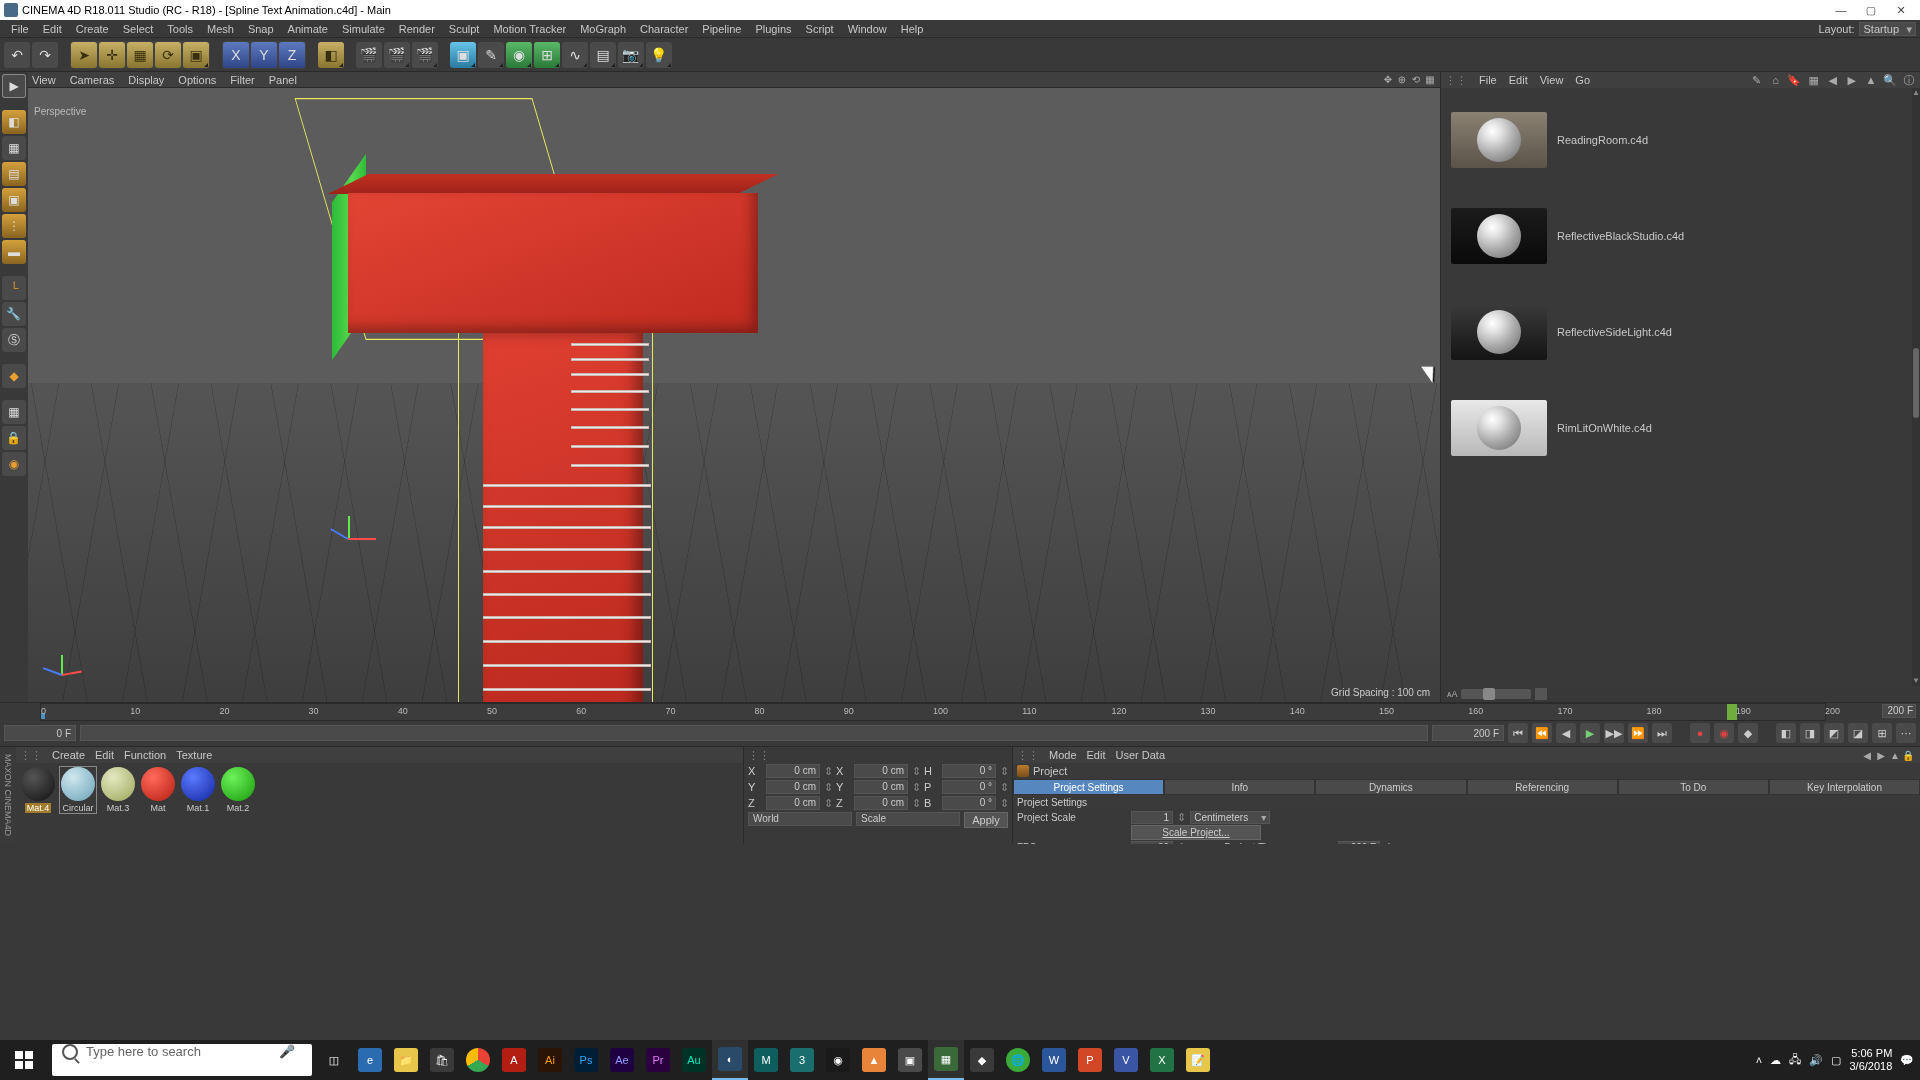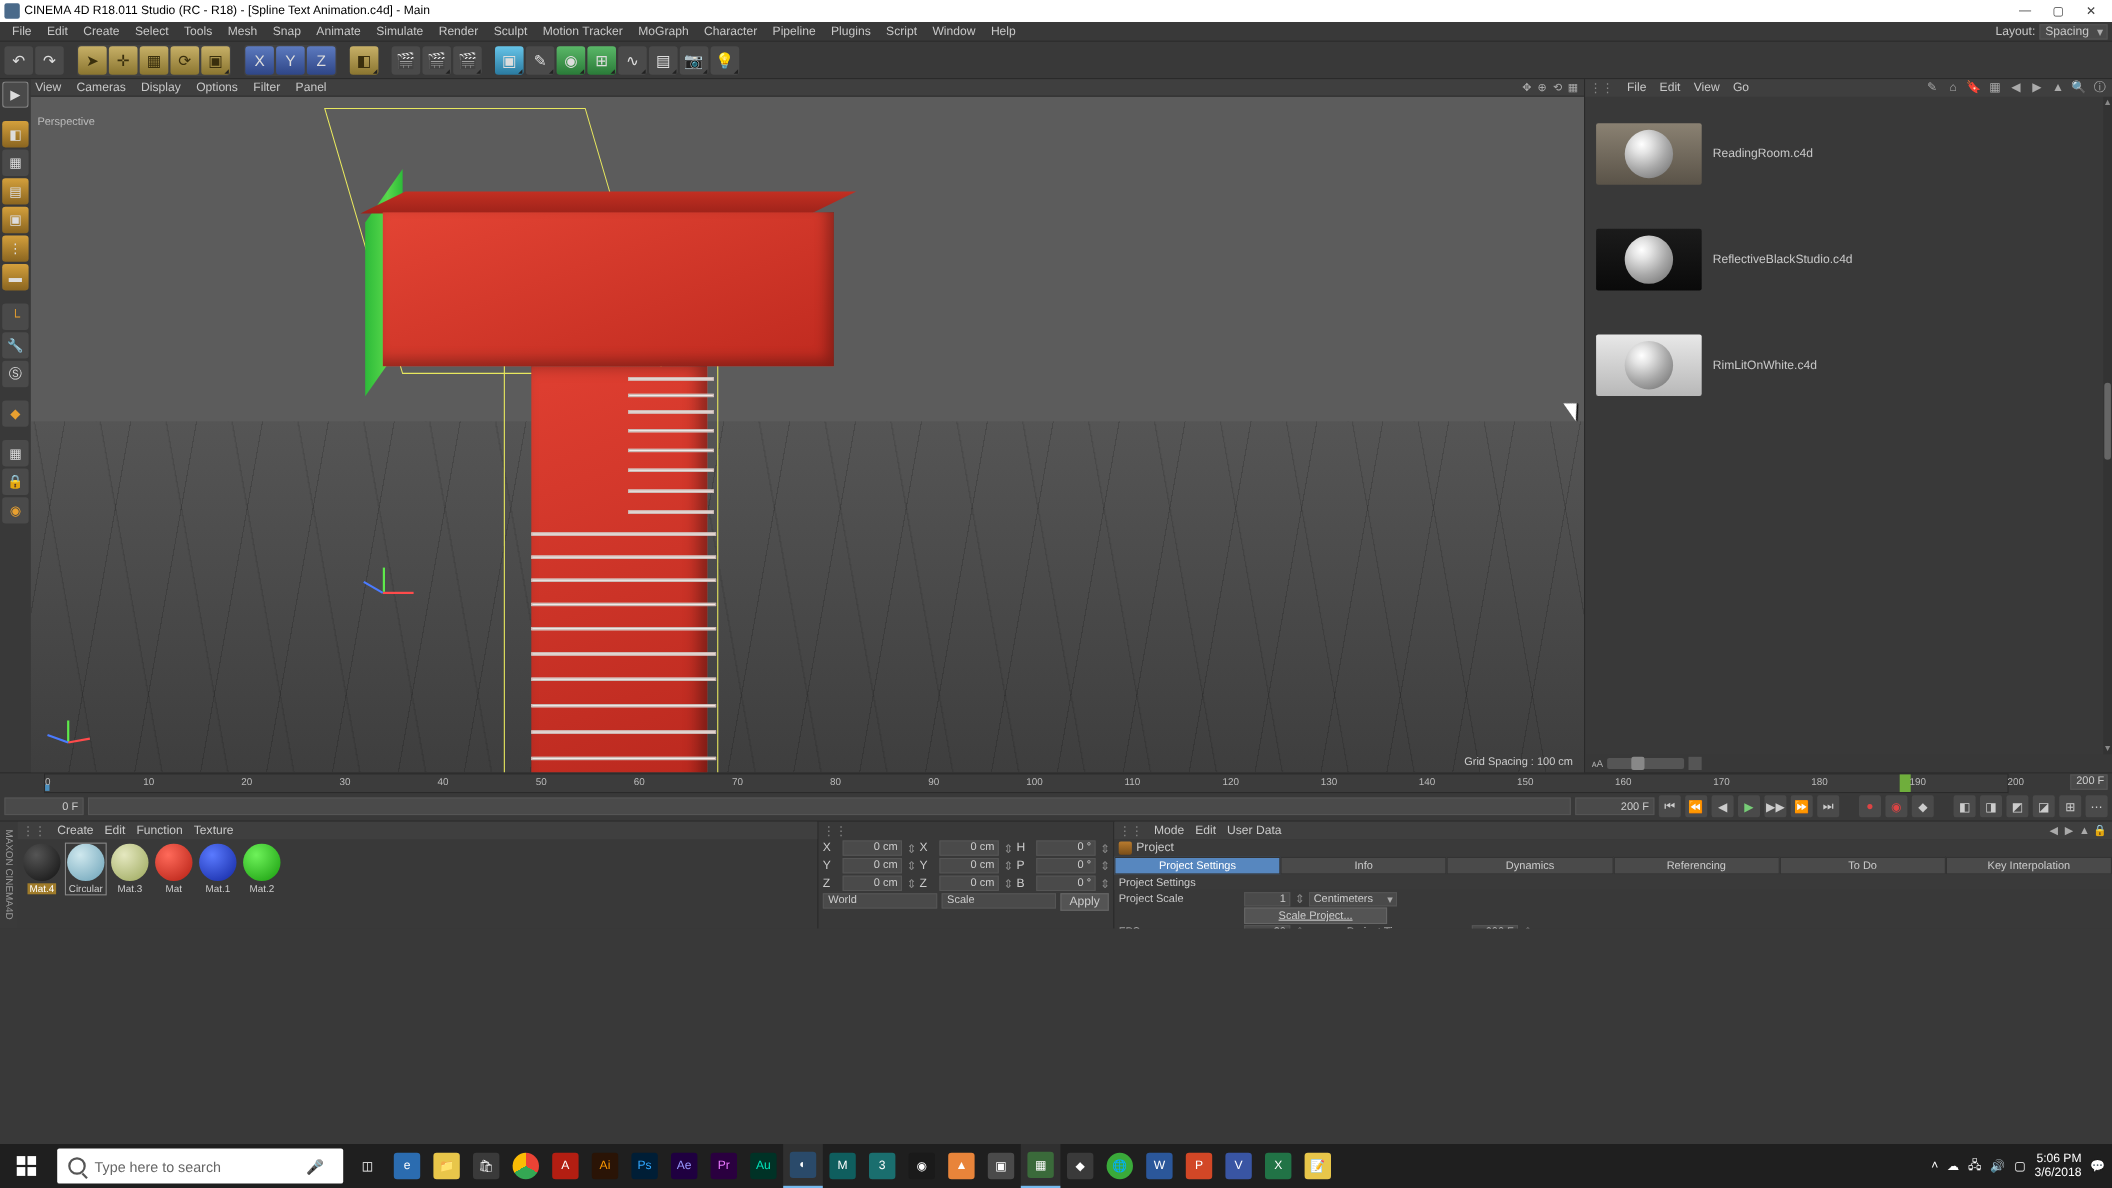--- a/index.html
+++ b/index.html
@@ -186,7 +186,7 @@
   <div class="spacer"></div>
   <div class="layout">
     <span>Layout:</span>
-    <div style="background:#4a4a4a;border:1px solid #555;padding:0 16px 0 4px;position:relative;"><span>Spacing</span><span style="position:absolute;right:3px;color:#aaa;">▾</span></div>
+    <div style="background:#4a4a4a;border:1px solid #555;padding:0 16px 0 4px;position:relative;"><span>Startup</span><span style="position:absolute;right:3px;color:#aaa;">▾</span></div>
   </div>
 </div>
 

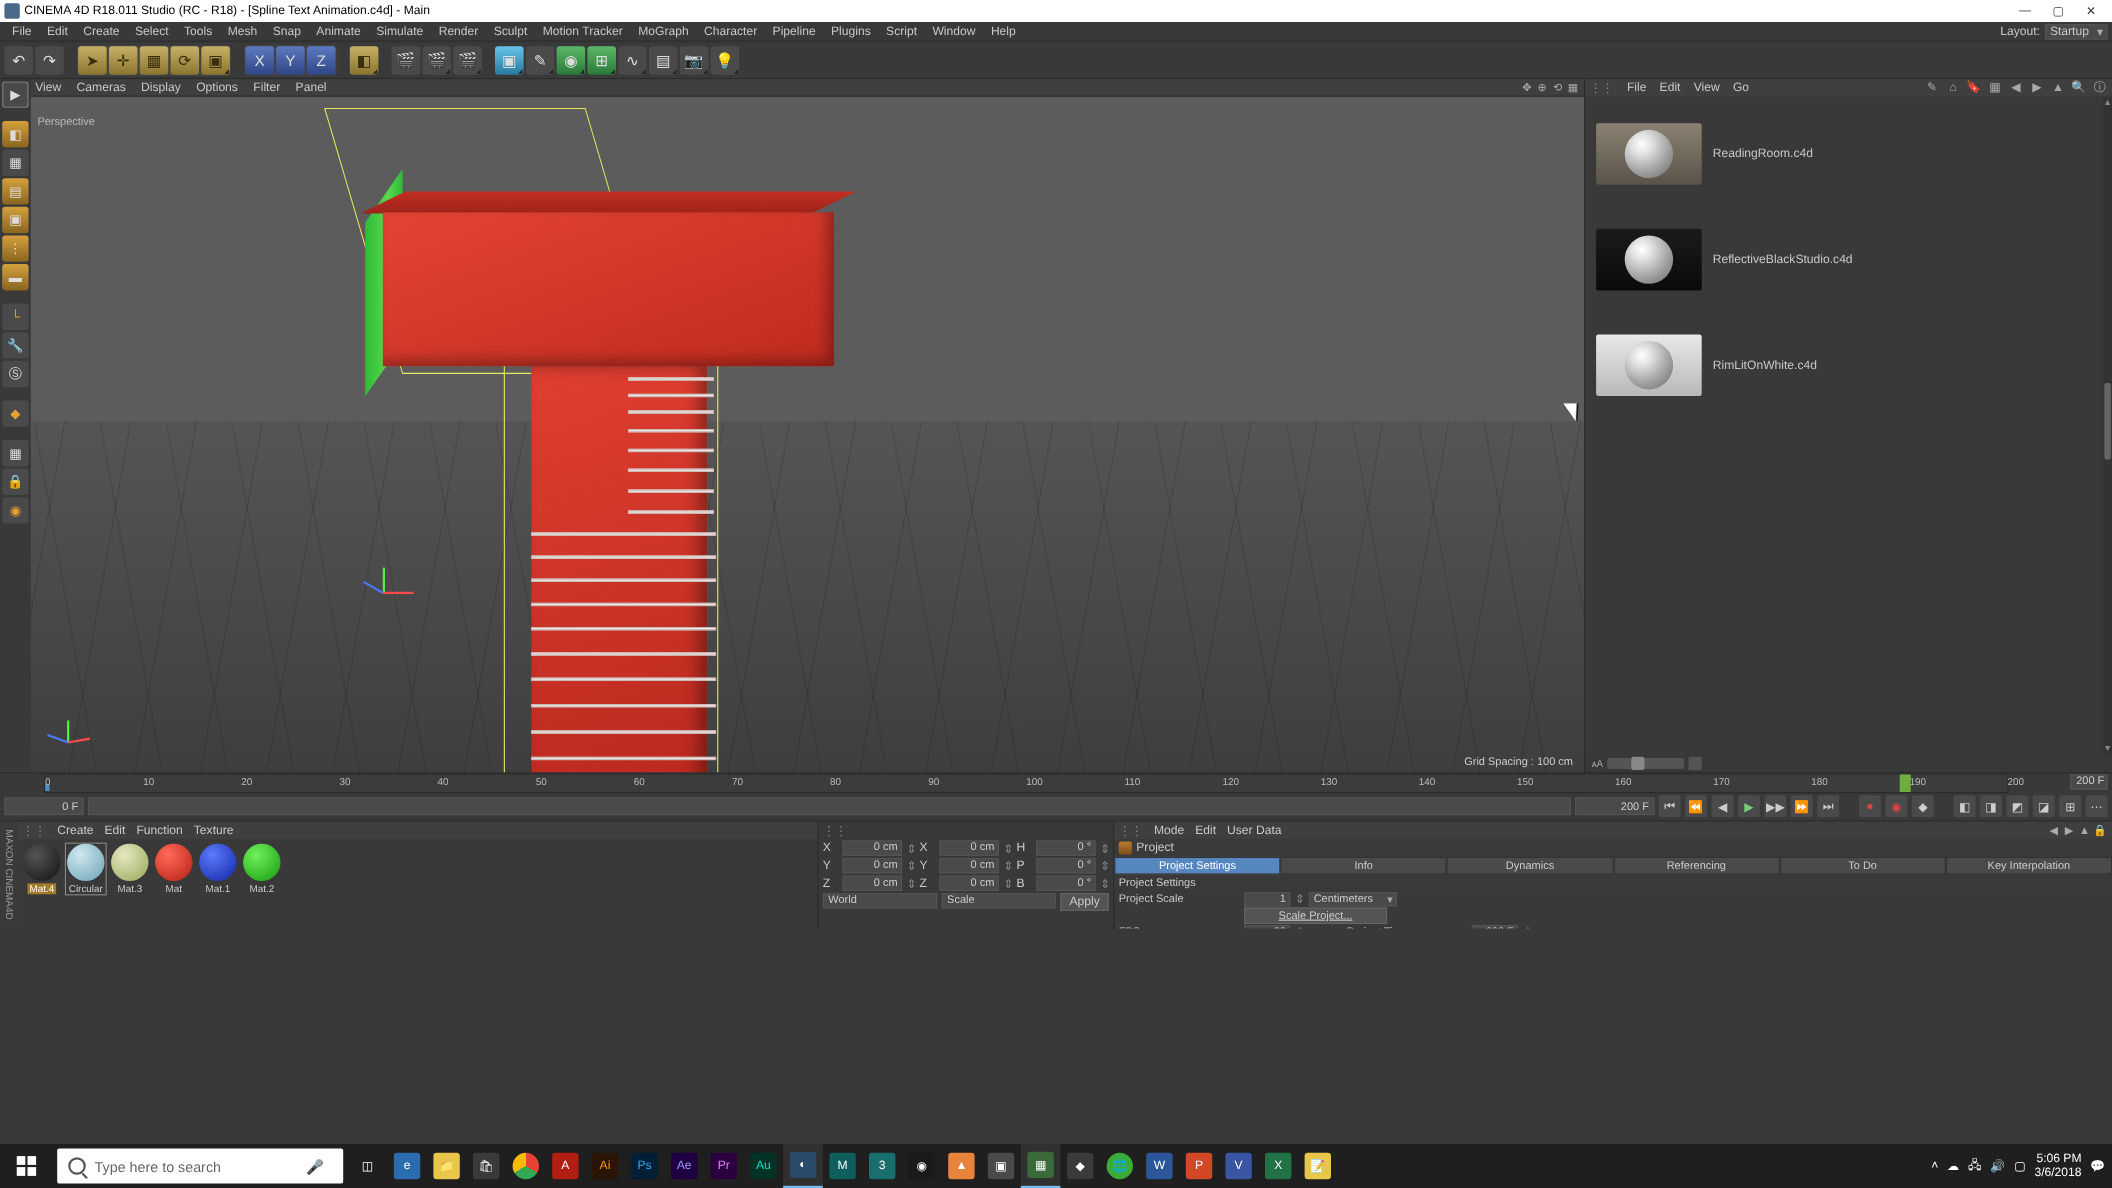--- a/index.html
+++ b/index.html
@@ -338,6 +338,12 @@
             <div class="ball"></div>
           </div>
           <span>ReflectiveBlackStudio.c4d</span>
+        </div>
+      <div class="row">
+          <div class="thumb" style="background:linear-gradient(180deg,#3a3a3a,#141414);">
+            <div class="ball"></div>
+          </div>
+          <span>ReflectiveSideLight.c4d</span>
         </div>
       <div class="row">
           <div class="thumb" style="background:linear-gradient(180deg,#e8e8e8,#b8b8b8);">

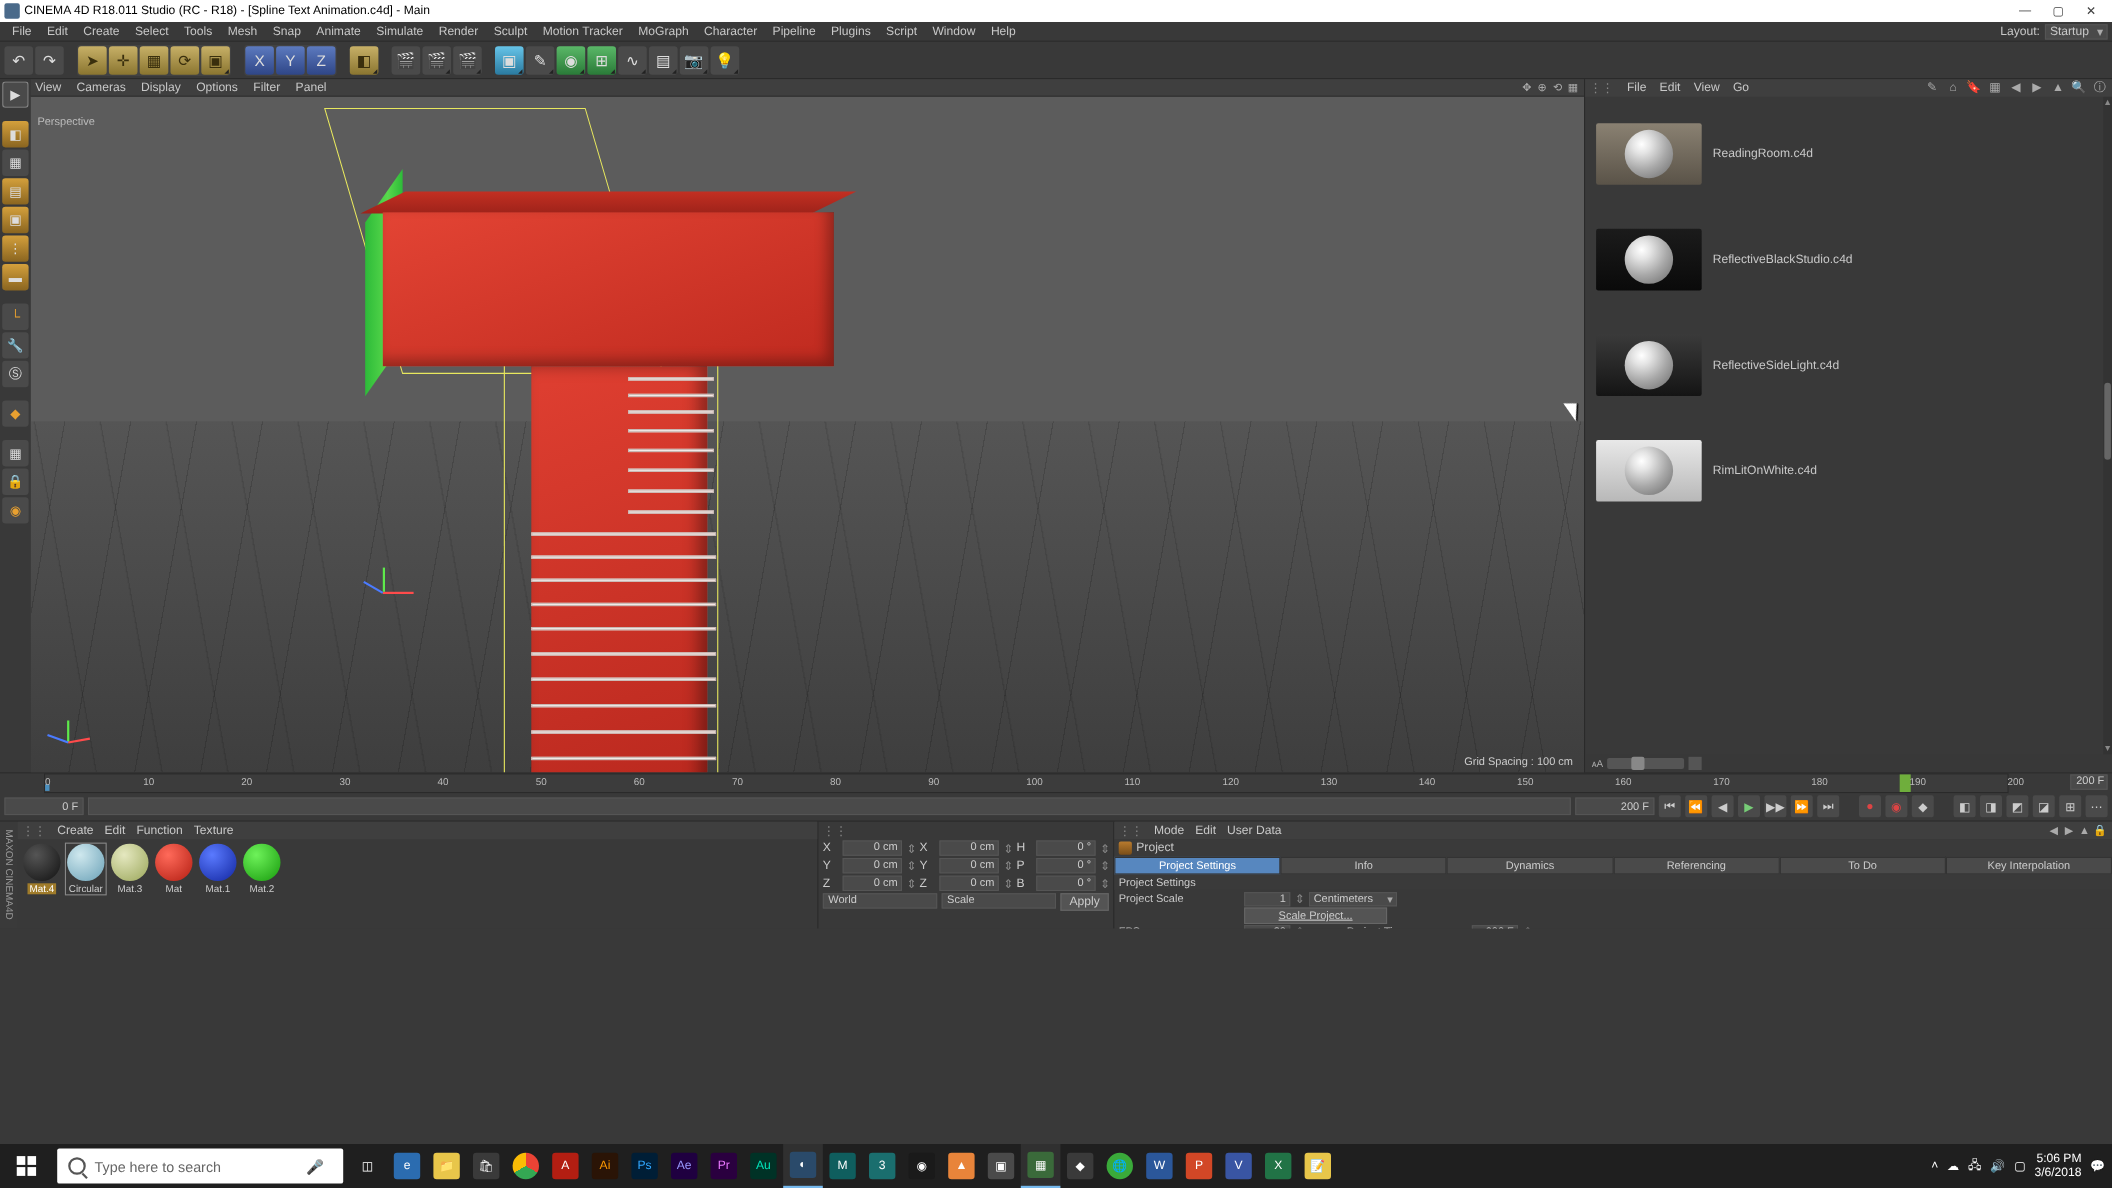--- a/index.html
+++ b/index.html
@@ -136,7 +136,7 @@
 .taskbar { position: absolute; bottom: 0; left: 0; right: 0; height: 40px; background: #1f1f1f; display: flex; align-items: center; }
 .taskbar .start { width: 48px; height: 40px; display:flex; align-items:center; justify-content:center; cursor:pointer; }
 .taskbar .start svg { width:18px; height:18px; }
-.taskbar .search { flex: 0 0 260px; height: 32px; background:#fff; border-radius: 2px; display:flex; align-items:center; gap:8px; padding:0 10px; margin: 0 4px; }
+.taskbar .search { flex: 0 0 260px; height: 32px; background:#fff; border-radius: 2px; display:flex; gap:8px; padding:0 10px; margin: 0 4px; }
 .taskbar .search .sicon { width:16px; height:16px; border:2px solid #555; border-radius:50%; position:relative; }
 .taskbar .search .sicon::after { content:""; position:absolute; right:-4px; bottom:-4px; width:6px; height:2px; background:#555; transform:rotate(45deg); }
 .taskbar .search span { color:#666; font-size:13px; }

